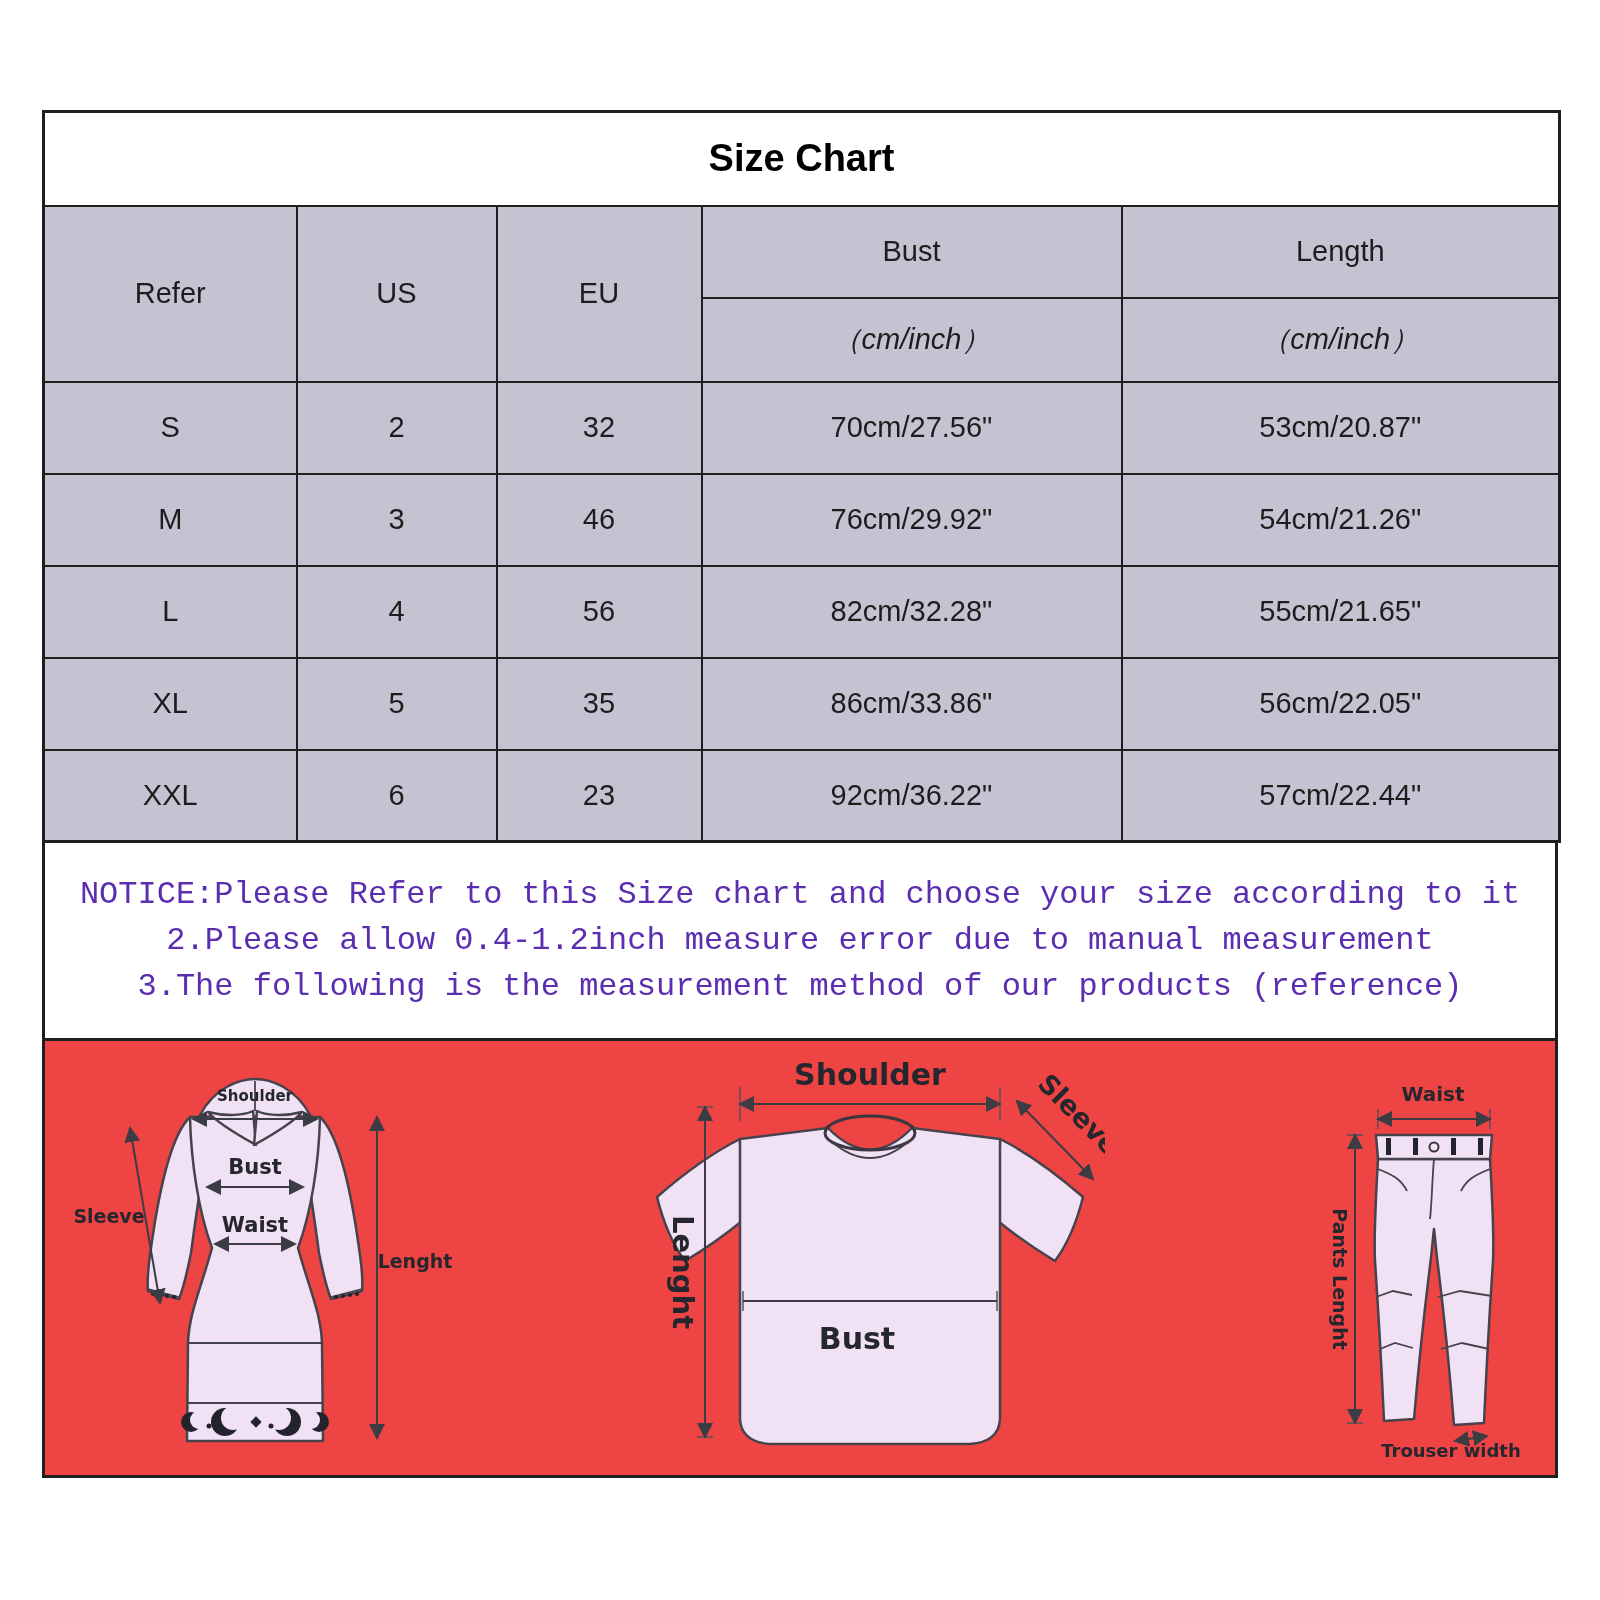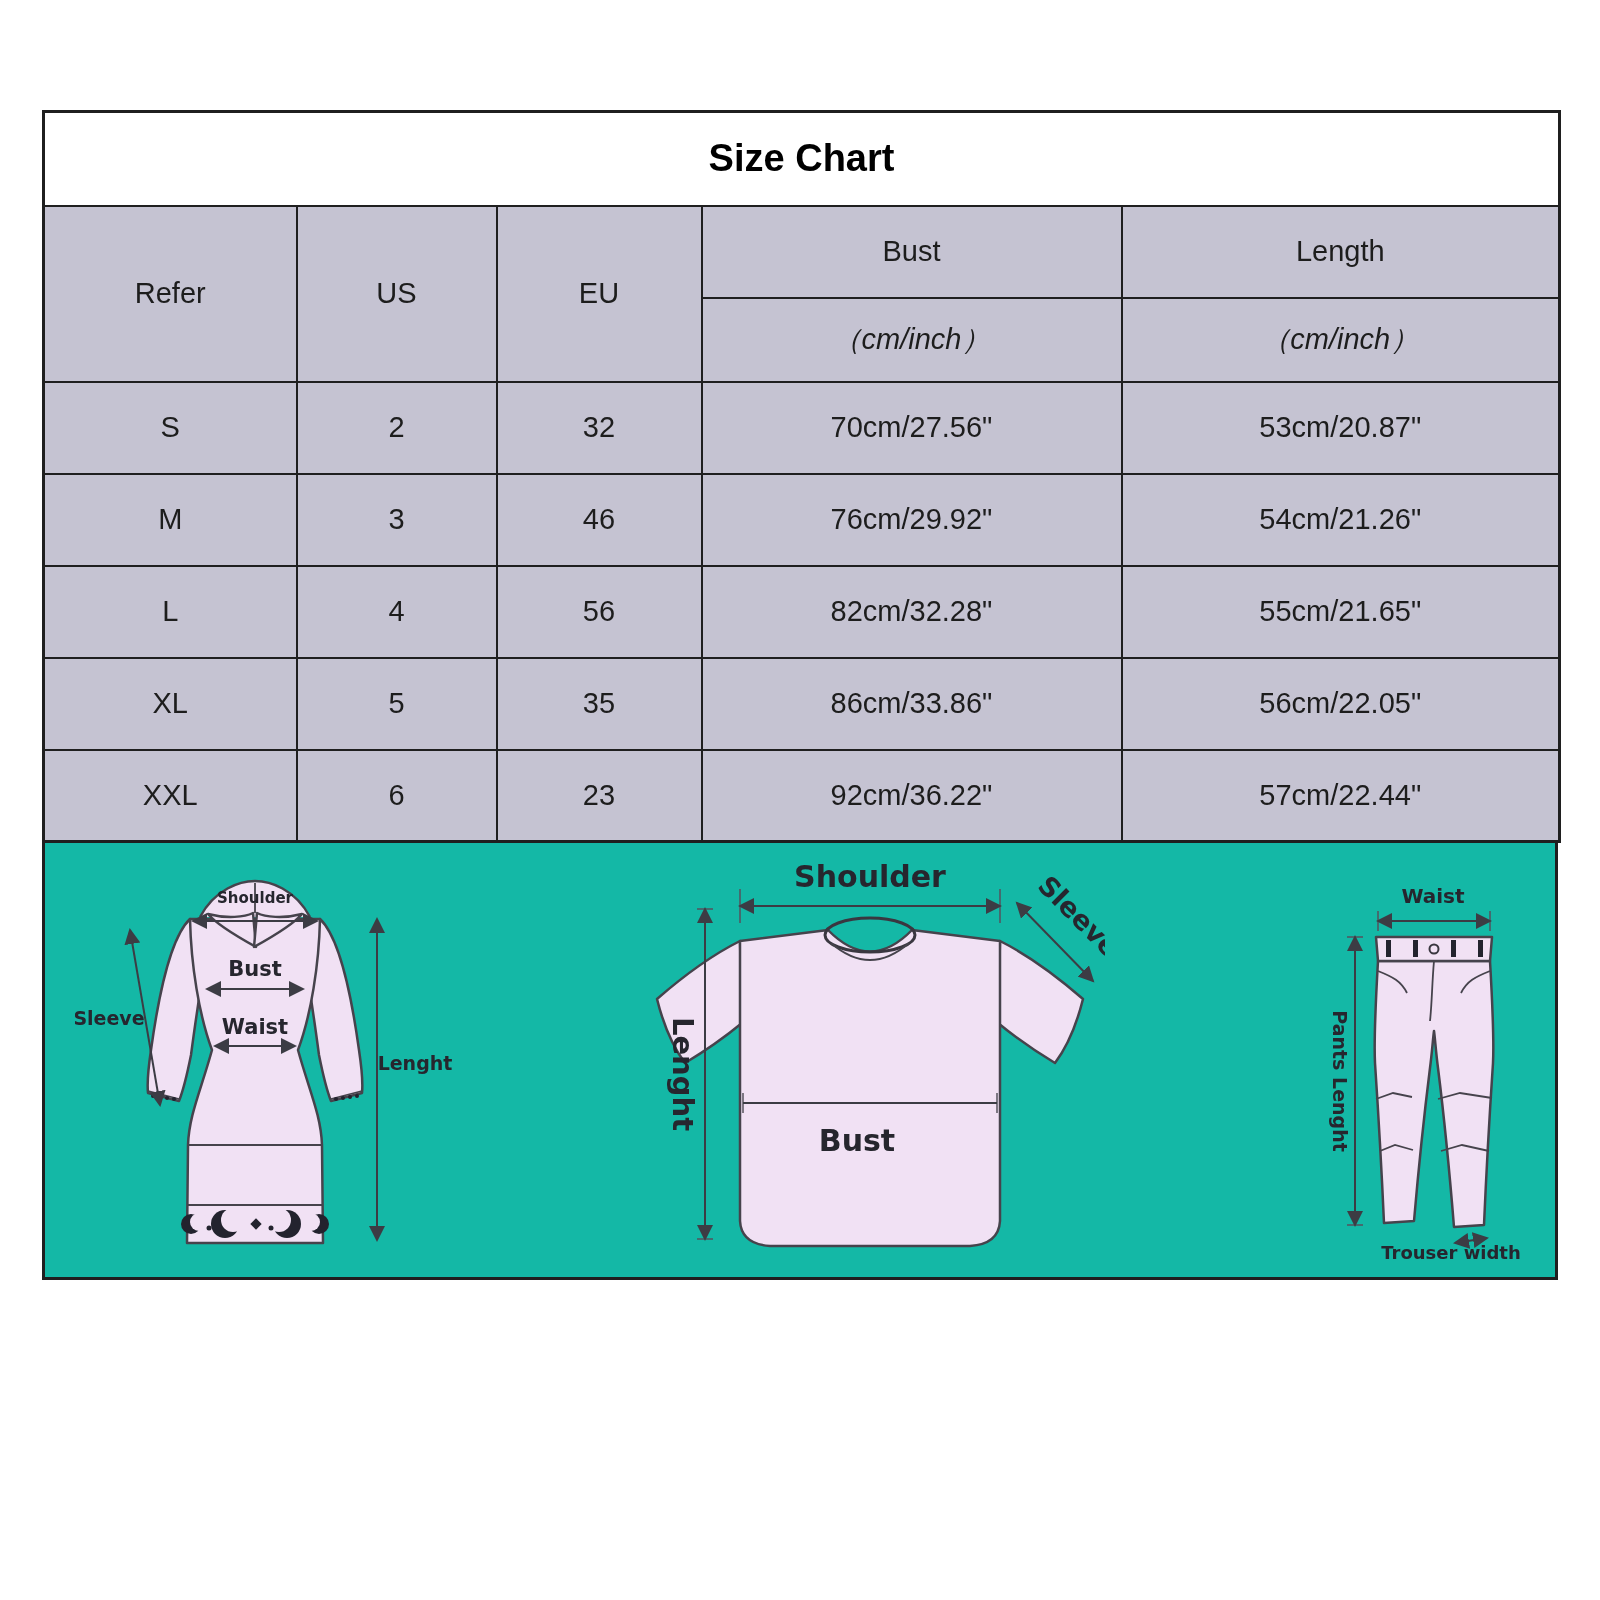--- a/index.html
+++ b/index.html
@@ -111,6 +111,11 @@
   </tbody>
     </table>
 
+  <div class="notice-box">
+    <div>NOTICE:Please Refer to this Size chart and choose your size according to it</div>
+    <div>2.Please allow 0.4-1.2inch measure error due to manual measurement</div>
+    <div>3.The following is the measurement method of our products (reference)</div>
+  </div>
 
   <div class="diagram-box">
 

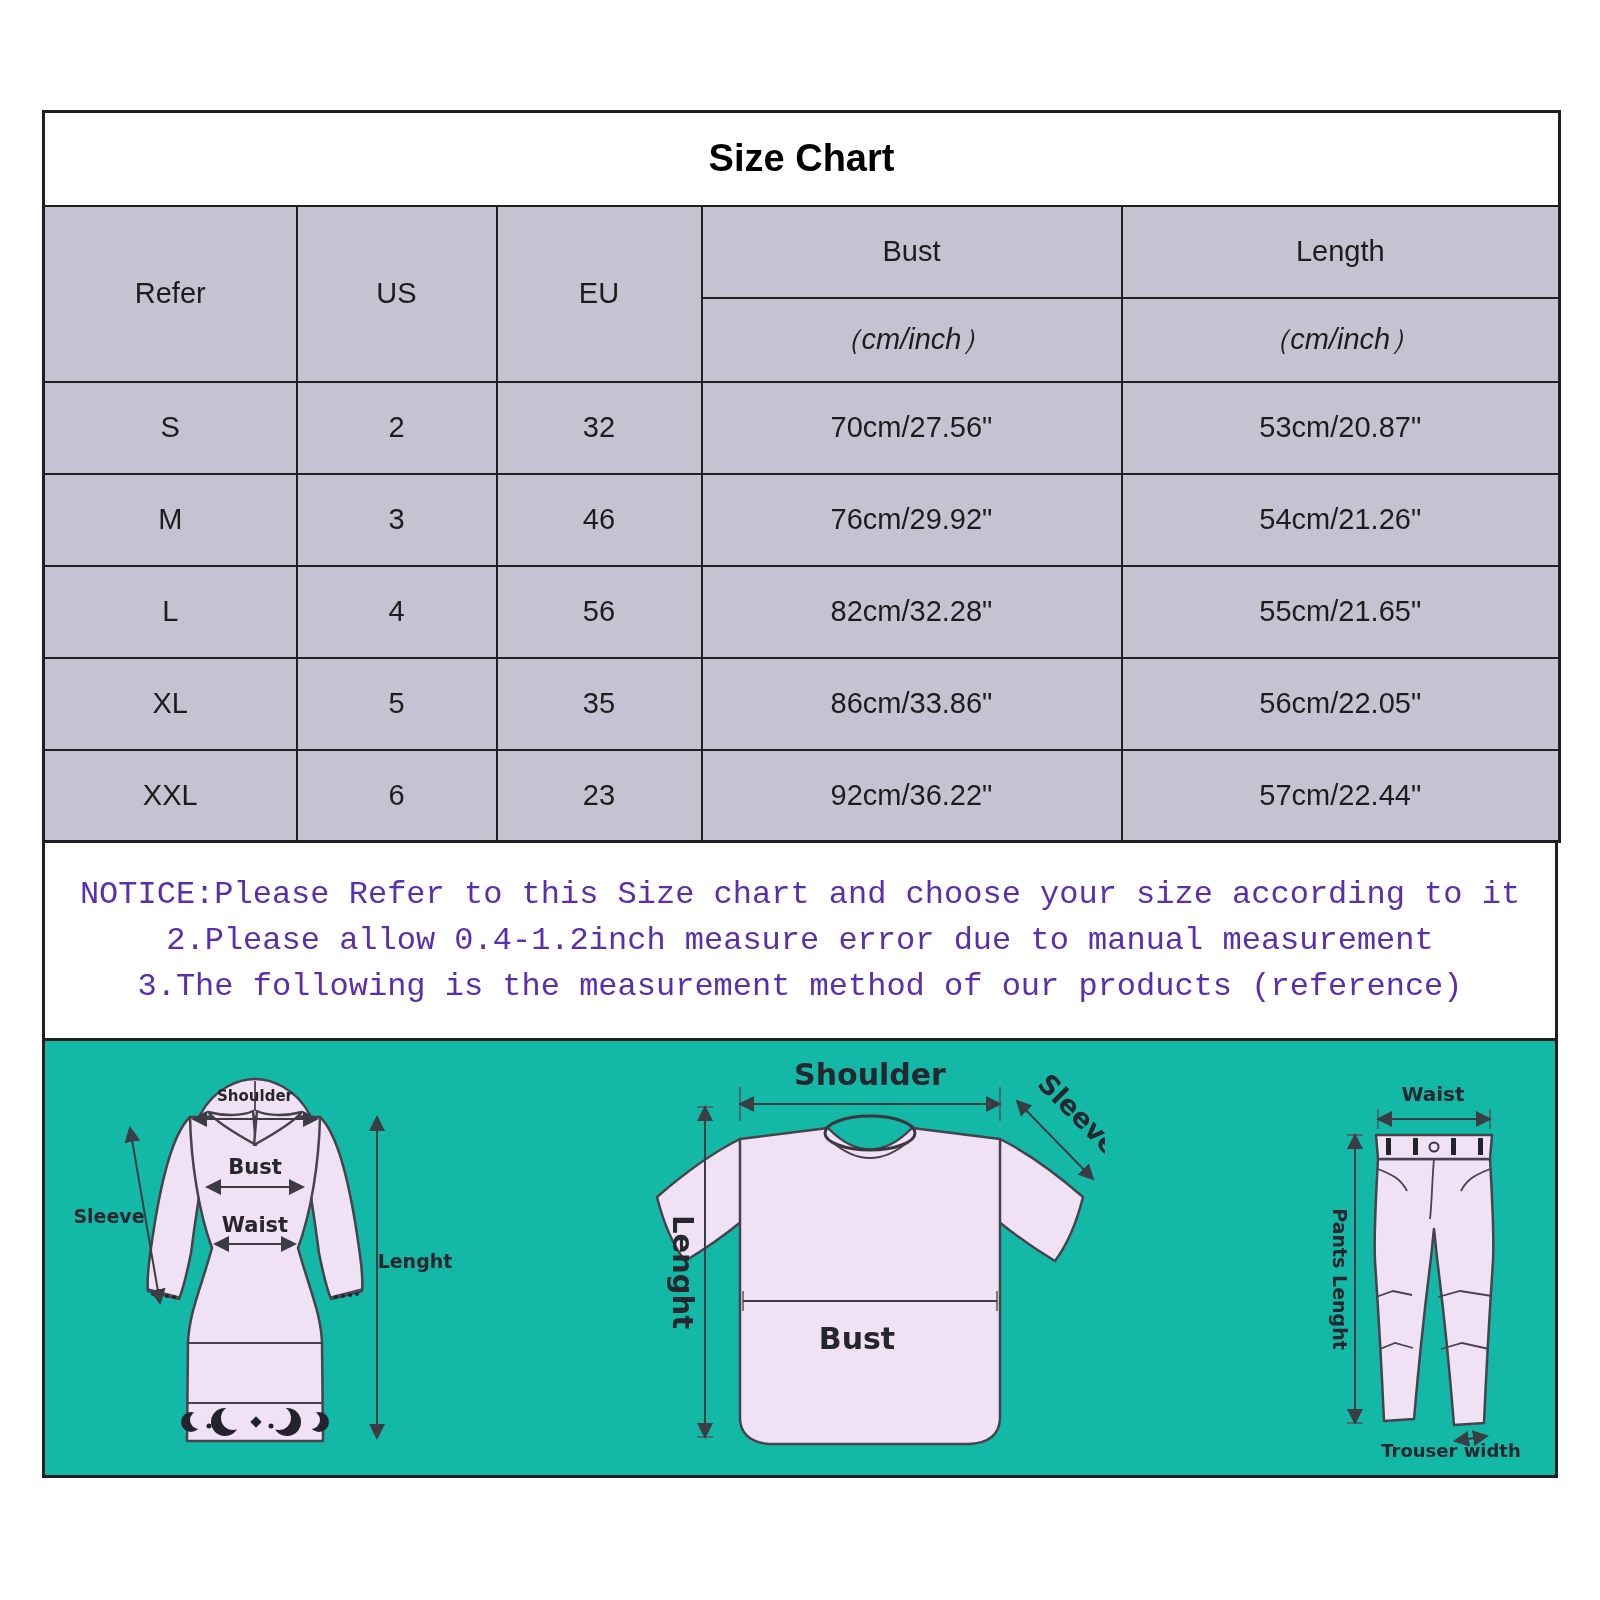--- a/index.html
+++ b/index.html
@@ -31,7 +31,7 @@
   }
 
   
-  .diagram-box { border:3px solid #1f1f1f; border-top:none; height:434px; position:relative; background:#14b8a6; }
+  .diagram-box { border:3px solid #1f1f1f; border-top:none; height:434px; position:relative; background:#ef4444; }
   .diagram { position:absolute; }
   .dress  { left:30px;   top:12px; width:380px; height:400px; }
   .tshirt { left:540px;  top:8px;  width:520px; height:410px; }

